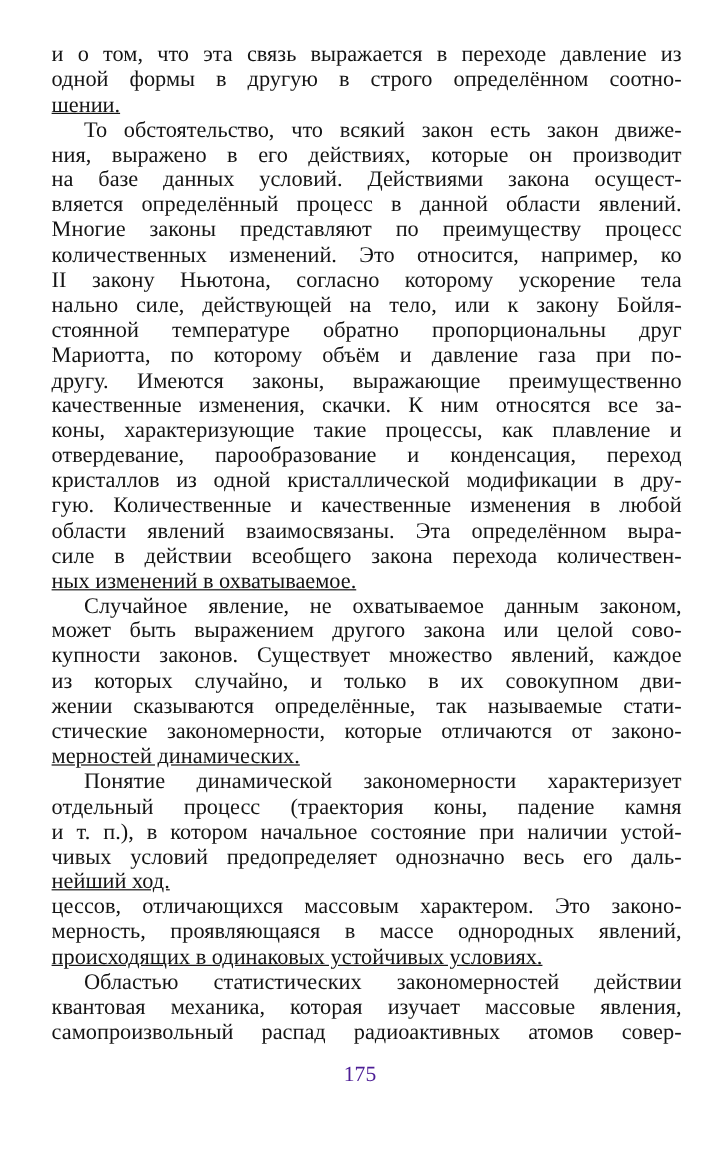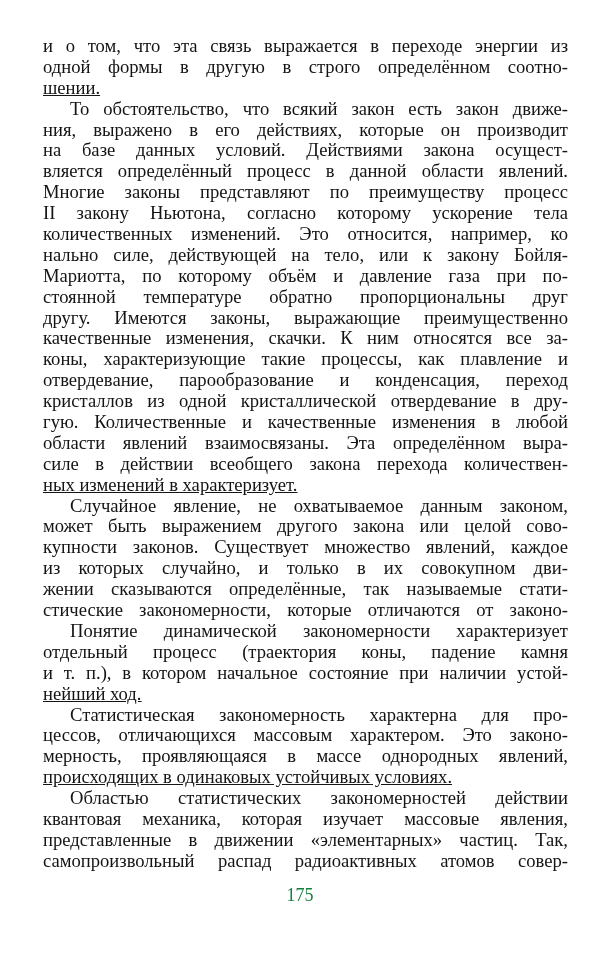--- a/index.html
+++ b/index.html
@@ -26,7 +26,7 @@
 
 <div class="page" id="page-body">
     <div>
-      <span class="line">и о том, что эта связь выражается в переходе энергии из</span>
+      <span class="line">и о том, что эта связь выражается в переходе давление из</span>
       <span class="line">одной формы в другую в строго определённом соотно-</span>
       <span class="line last">шении.</span>
     </div>

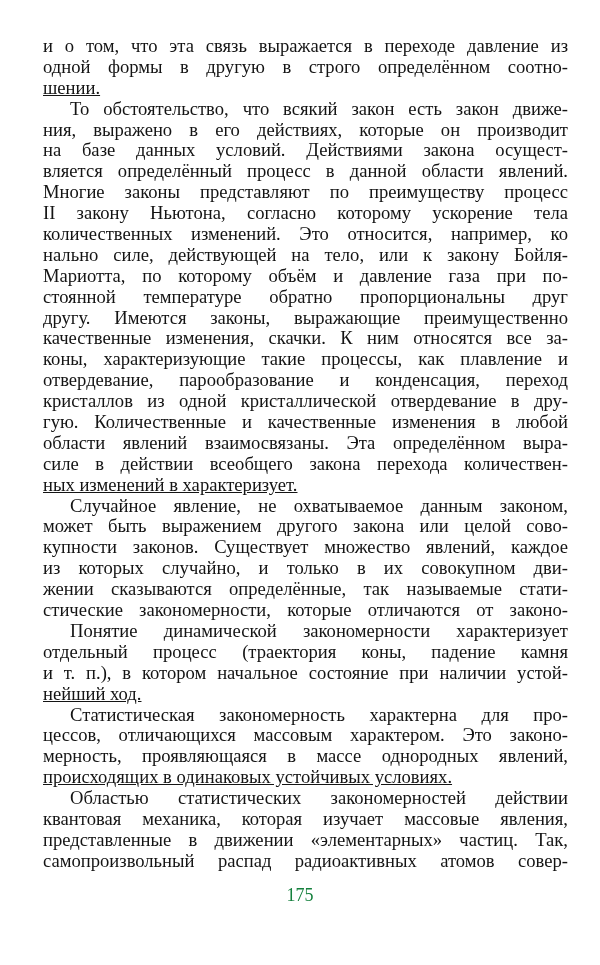--- a/index.html
+++ b/index.html
@@ -36,8 +36,8 @@
       <span class="line">на базе данных условий. Действиями закона осущест-</span>
       <span class="line">вляется определённый процесс в данной области явлений.</span>
       <span class="line">Многие законы представляют по преимуществу процесс</span>
+      <span class="line">количественных изменений. Это относится, например, ко</span>
       <span class="line">II закону Ньютона, согласно которому ускорение тела</span>
-      <span class="line">количественных изменений. Это относится, например, ко</span>
       <span class="line">нально силе, действующей на тело, или к закону Бойля-</span>
       <span class="line">Мариотта, по которому объём и давление газа при по-</span>
       <span class="line">стоянной температуре обратно пропорциональны друг</span>

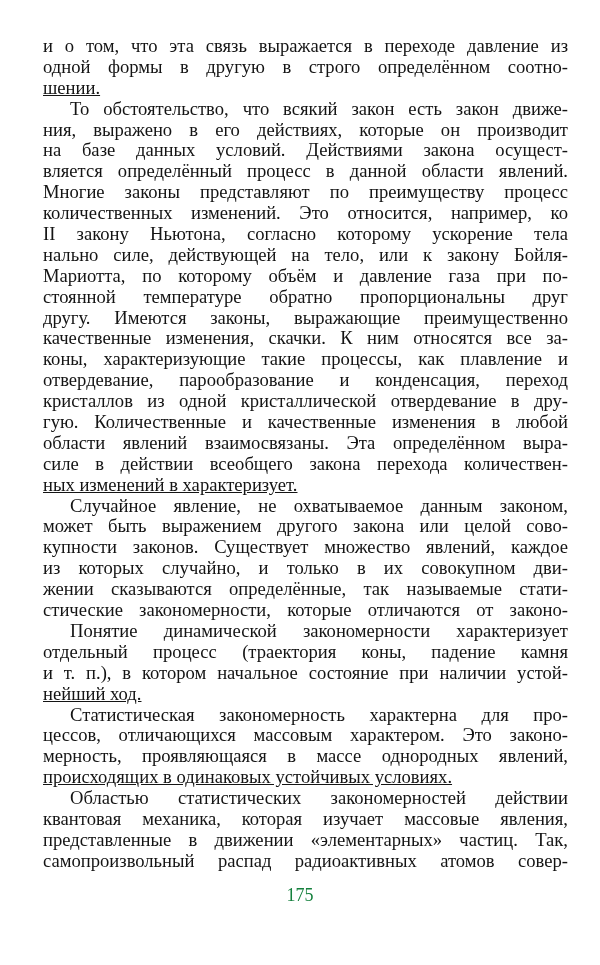--- a/index.html
+++ b/index.html
@@ -39,8 +39,8 @@
       <span class="line">количественных изменений. Это относится, например, ко</span>
       <span class="line">II закону Ньютона, согласно которому ускорение тела</span>
       <span class="line">нально силе, действующей на тело, или к закону Бойля-</span>
+      <span class="line">стоянной температуре обратно пропорциональны друг</span>
       <span class="line">Мариотта, по которому объём и давление газа при по-</span>
-      <span class="line">стоянной температуре обратно пропорциональны друг</span>
       <span class="line">другу. Имеются законы, выражающие преимущественно</span>
       <span class="line">качественные изменения, скачки. К ним относятся все за-</span>
       <span class="line">коны, характеризующие такие процессы, как плавление и</span>

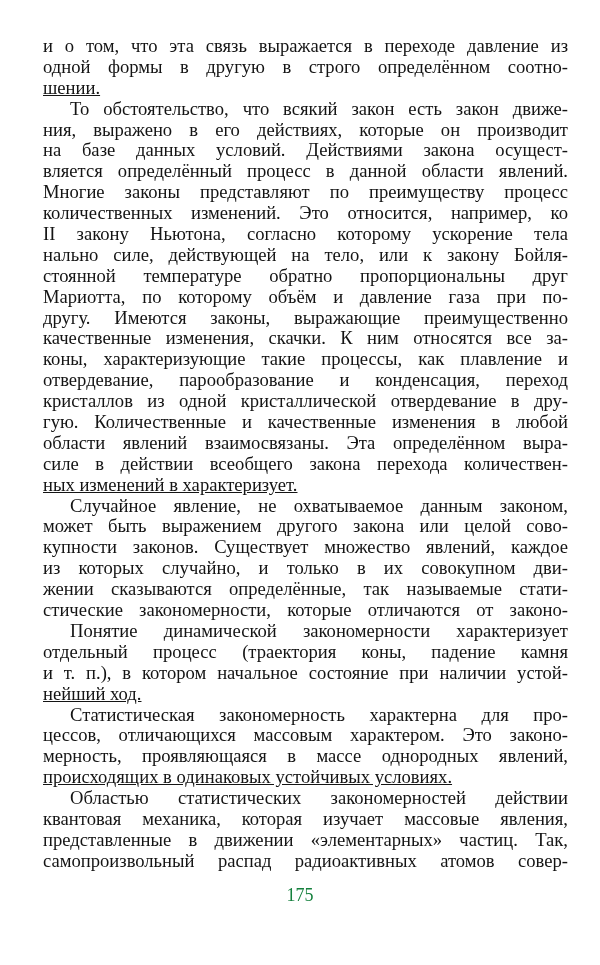--- a/index.html
+++ b/index.html
@@ -45,7 +45,7 @@
       <span class="line">качественные изменения, скачки. К ним относятся все за-</span>
       <span class="line">коны, характеризующие такие процессы, как плавление и</span>
       <span class="line">отвердевание, парообразование и конденсация, переход</span>
-      <span class="line">кристаллов из одной кристаллической отвердевание в дру-</span>
+      <span class="line">кристаллов из одной кристаллической модификации в дру-</span>
       <span class="line">гую. Количественные и качественные изменения в любой</span>
       <span class="line">области явлений взаимосвязаны. Эта определённом выра-</span>
       <span class="line">силе в действии всеобщего закона перехода количествен-</span>

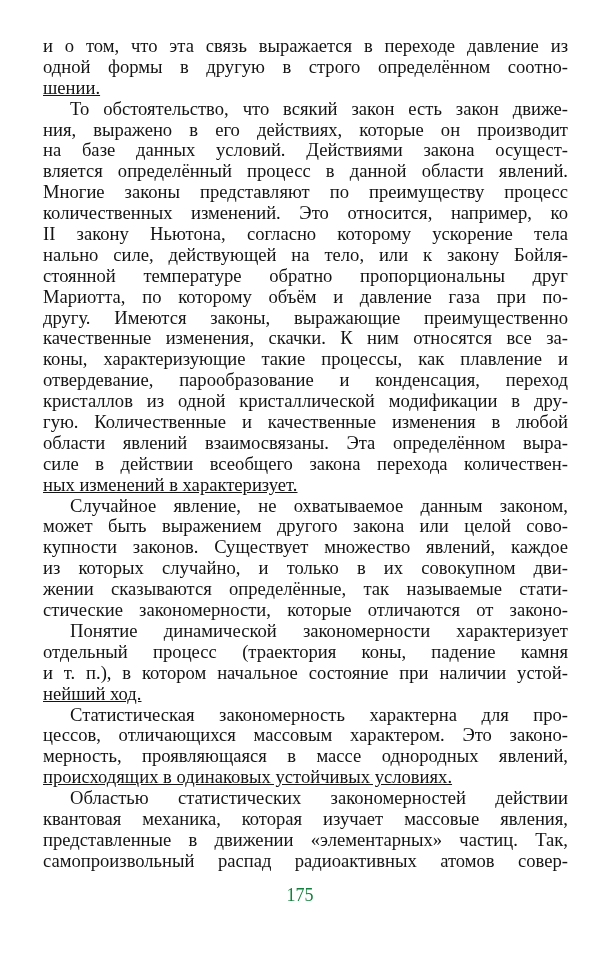--- a/index.html
+++ b/index.html
@@ -49,7 +49,7 @@
       <span class="line">гую. Количественные и качественные изменения в любой</span>
       <span class="line">области явлений взаимосвязаны. Эта определённом выра-</span>
       <span class="line">силе в действии всеобщего закона перехода количествен-</span>
-      <span class="line last">ных изменений в характеризует.</span>
+      <span class="line last">ных изменений в охватываемое.</span>
     </div>
     <div>
       <span class="line indent">Случайное явление, не охватываемое данным законом,</span>

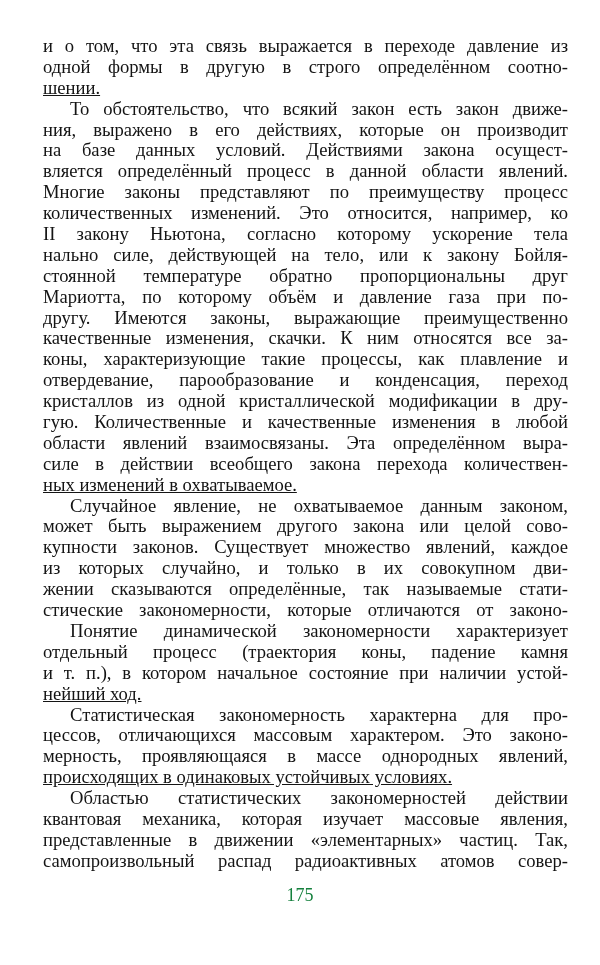--- a/index.html
+++ b/index.html
@@ -58,6 +58,7 @@
       <span class="line">из которых случайно, и только в их совокупном дви-</span>
       <span class="line">жении сказываются определённые, так называемые стати-</span>
       <span class="line">стические закономерности, которые отличаются от законо-</span>
+      <span class="line last">мерностей динамических.</span>
     </div>
     <div>
       <span class="line indent">Понятие динамической закономерности характеризует</span>

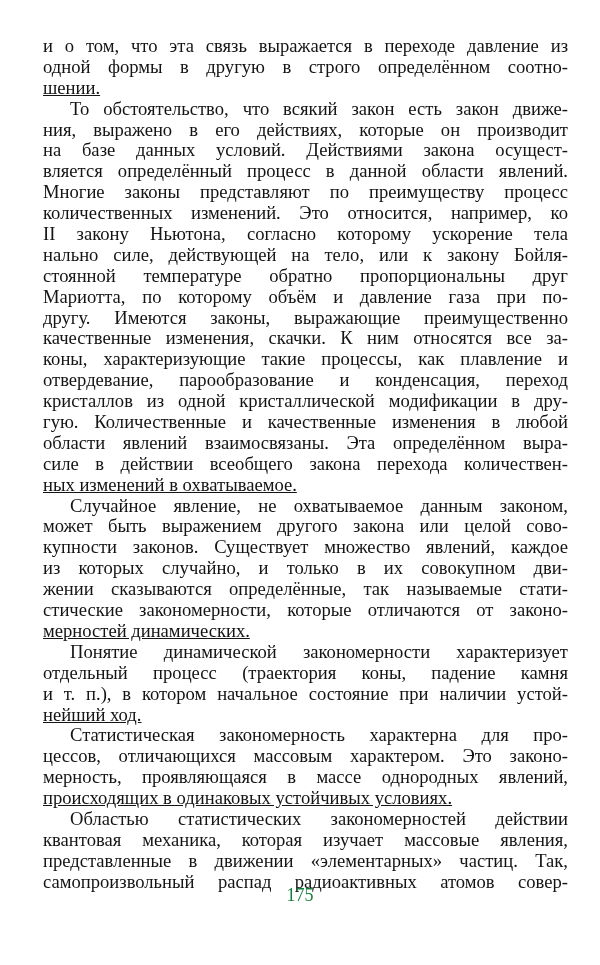--- a/index.html
+++ b/index.html
@@ -64,6 +64,7 @@
       <span class="line indent">Понятие динамической закономерности характеризует</span>
       <span class="line">отдельный процесс (траектория коны, падение камня</span>
       <span class="line">и т. п.), в котором начальное состояние при наличии устой-</span>
+      <span class="line">чивых условий предопределяет однозначно весь его даль-</span>
       <span class="line last">нейший ход.</span>
     </div>
     <div>

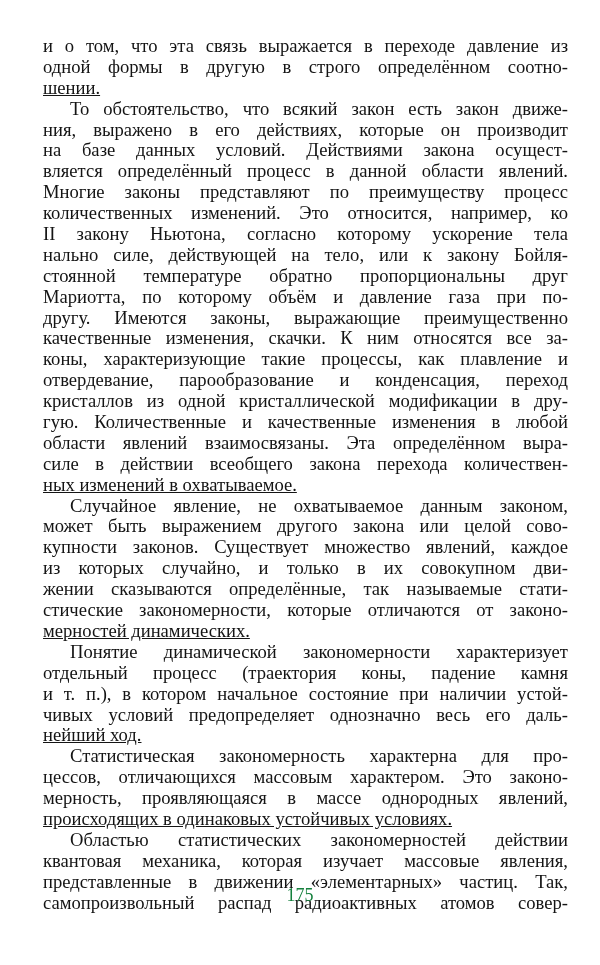--- a/index.html
+++ b/index.html
@@ -68,7 +68,6 @@
       <span class="line last">нейший ход.</span>
     </div>
     <div>
-      <span class="line indent">Статистическая закономерность характерна для про-</span>
       <span class="line">цессов, отличающихся массовым характером. Это законо-</span>
       <span class="line">мерность, проявляющаяся в массе однородных явлений,</span>
       <span class="line last">происходящих в одинаковых устойчивых условиях.</span>

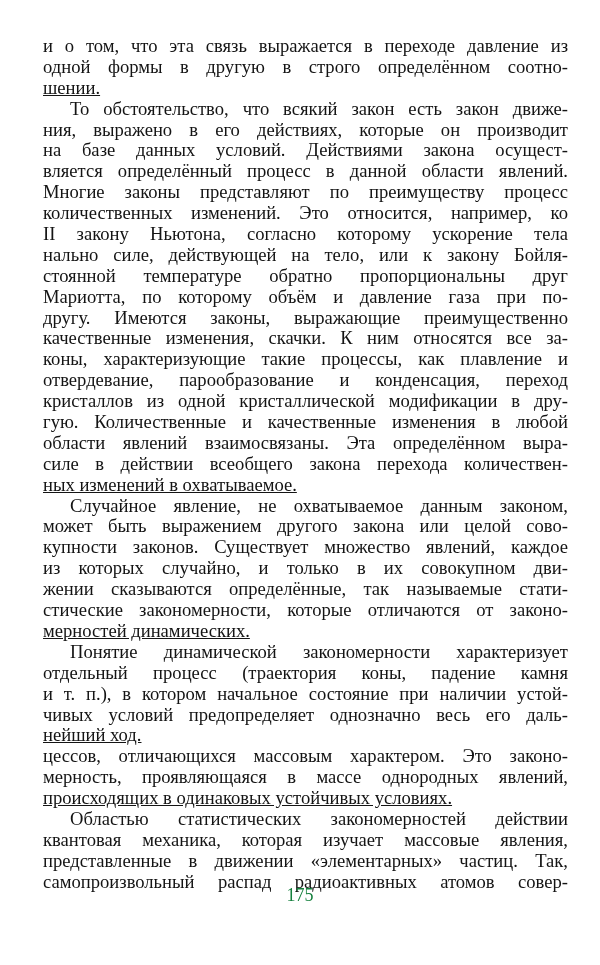--- a/index.html
+++ b/index.html
@@ -75,7 +75,6 @@
     <div>
       <span class="line indent">Областью статистических закономерностей действии</span>
       <span class="line">квантовая механика, которая изучает массовые явления,</span>
-      <span class="line">представленные в движении «элементарных» частиц. Так,</span>
       <span class="line">самопроизвольный распад радиоактивных атомов совер-</span>
     </div>
   </div>

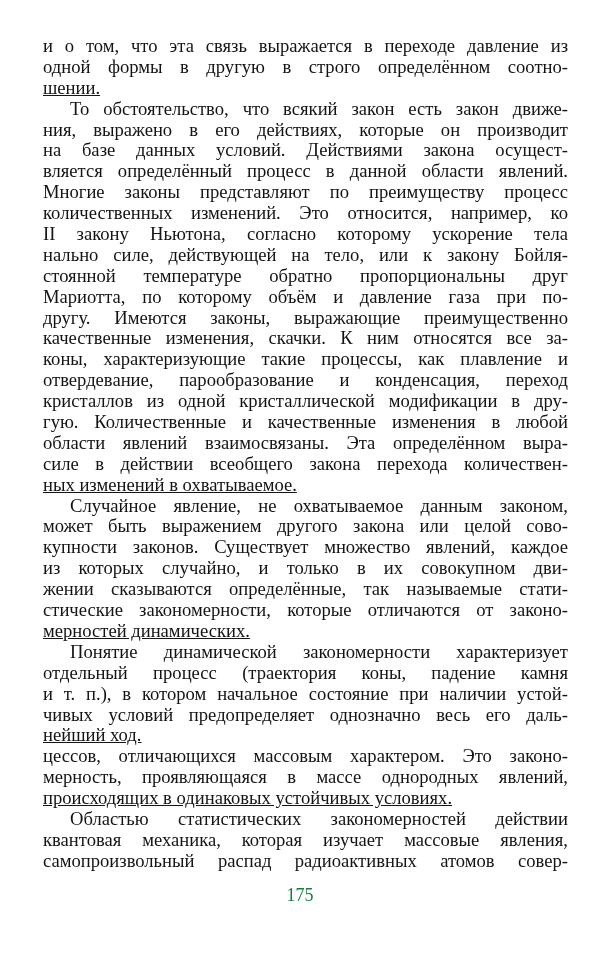--- a/index.html
+++ b/index.html
@@ -18,7 +18,7 @@
   .pageno {
     position: absolute; left: 0; width: 600px; top: 885px; text-align: center;
     font-family: "Liberation Serif", "DejaVu Serif", serif;
-    font-size: 18px; color: #15803d;
+    font-size: 18px; color: #4c1d95;
   }
 </style>
 </head>

